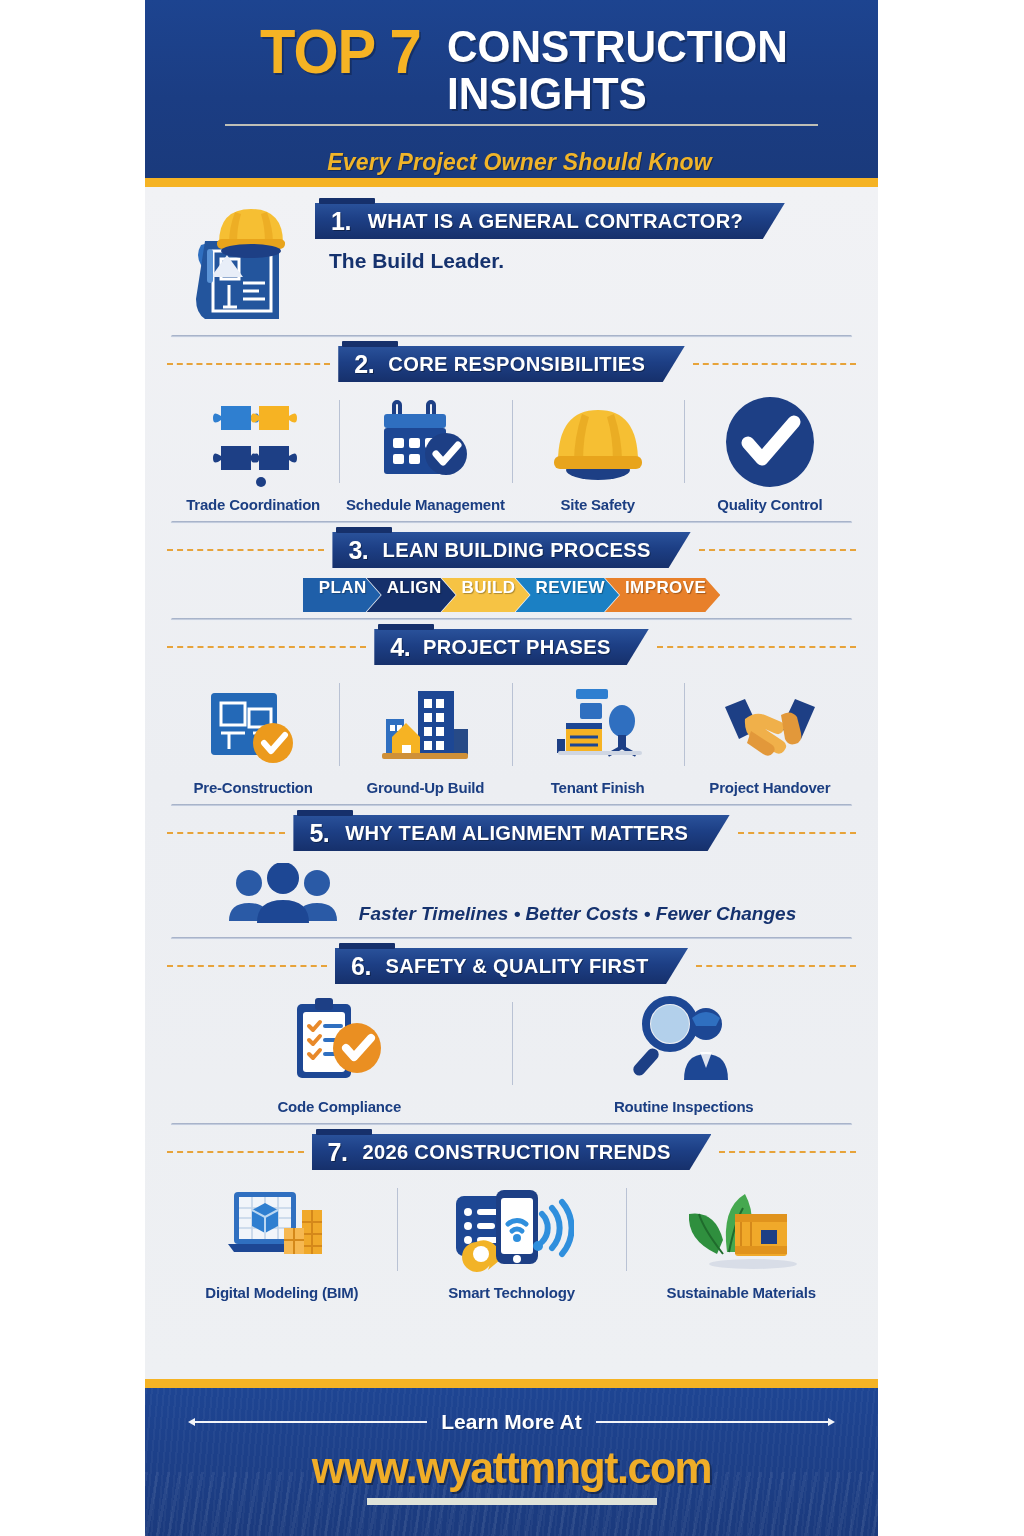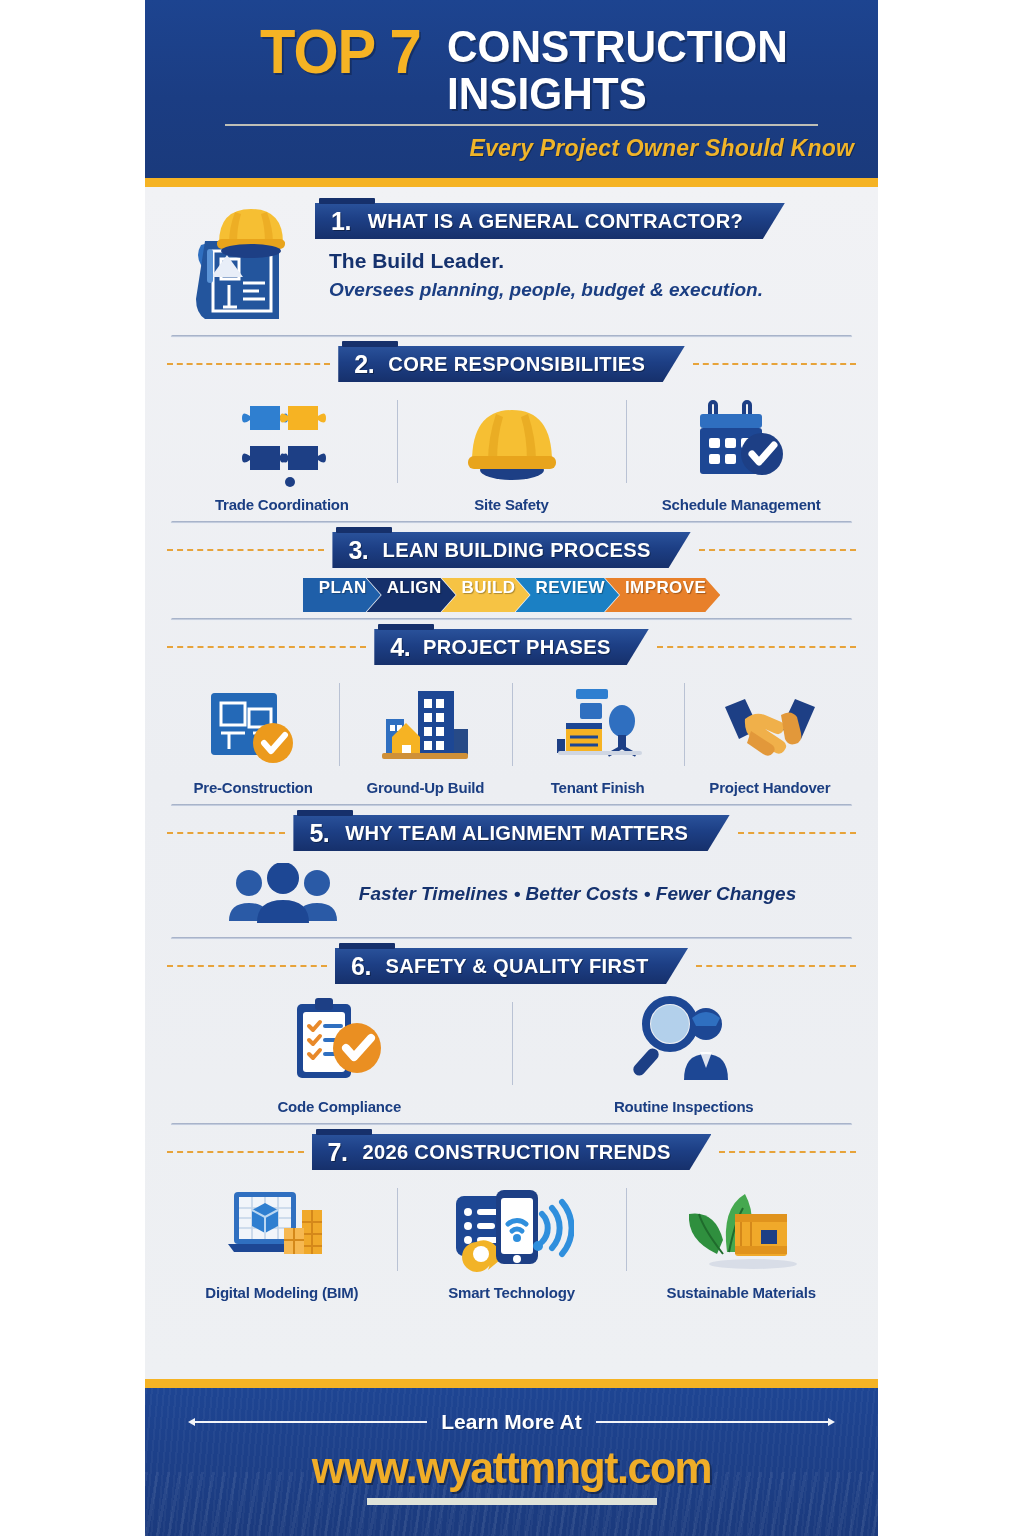--- a/index.html
+++ b/index.html
@@ -62,8 +62,8 @@
     opacity: .85;
   }
   .subtitle {
-    text-align: right;
-    margin-top: 9px;
+    text-align: center;
+    margin-top: 23px;
     font-size: 23px; font-weight: 700; font-style: italic;
     color: #f0b429;
     letter-spacing: .2px;

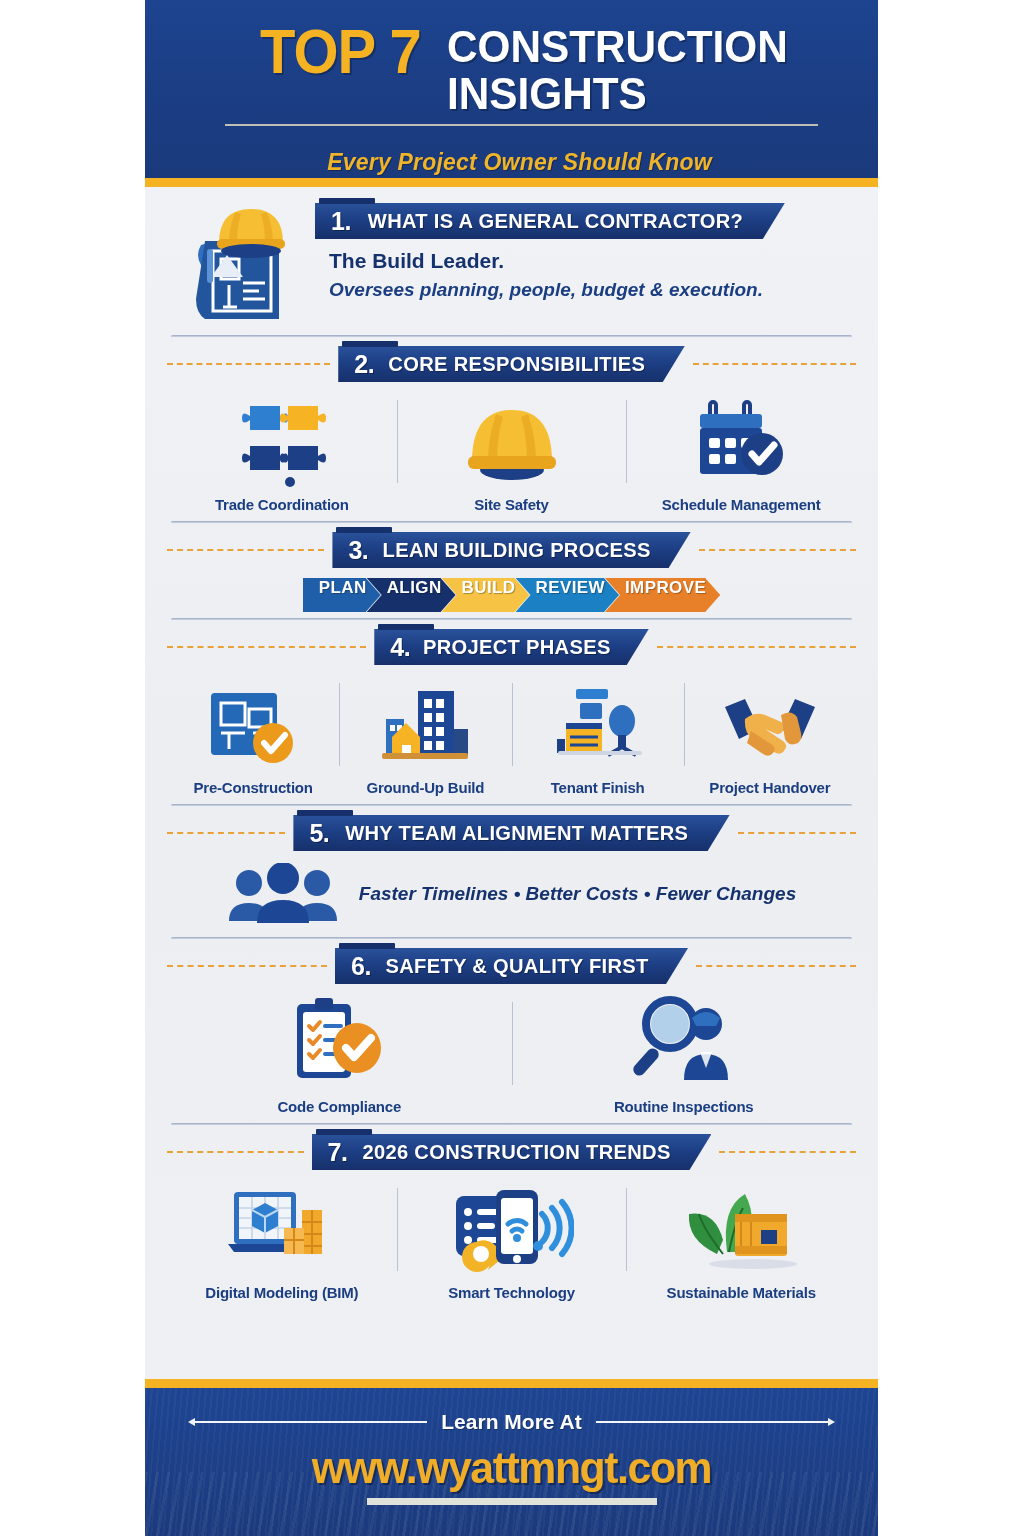--- a/index.html
+++ b/index.html
@@ -259,7 +259,6 @@
               </div>
             </div>
             <div class="s1-lead">The Build Leader.</div>
-            <div class="s1-sub">Oversees planning, people, budget &amp; execution.</div>
           </div>
         </div>
       </div>

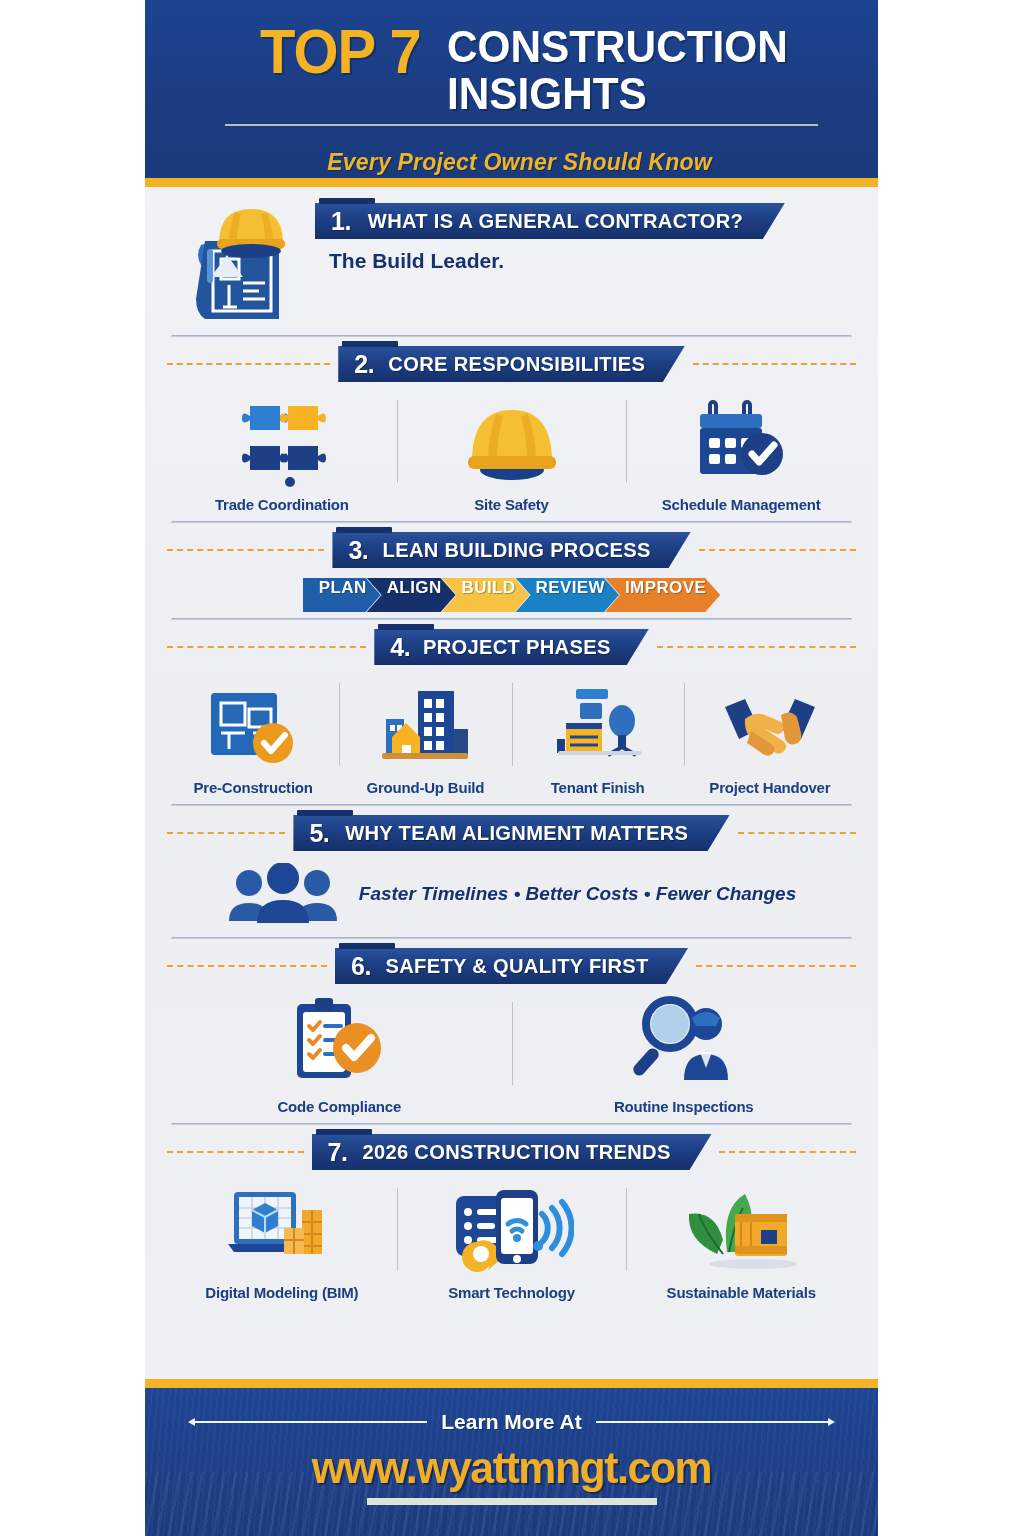--- a/index.html
+++ b/index.html
@@ -293,19 +293,6 @@
 
           <div class="icell">
             <div class="iart">
-              <svg width="104" height="92" viewBox="0 0 104 92">
-                <ellipse cx="52" cy="74" rx="32" ry="10" fill="#1d3f85"></ellipse>
-                <path d="M12 66 q0 -52 40 -52 q40 0 40 52 z" fill="#f6bf33"></path>
-                <path d="M36 18 q-8 24 -8 48 h9 q0 -26 6 -45 z" fill="#e09f17" opacity=".55"></path>
-                <path d="M68 18 q8 24 8 48 h-9 q0 -26 -6 -45 z" fill="#e09f17" opacity=".55"></path>
-                <rect x="8" y="60" width="88" height="13" rx="6" fill="#e8a41c"></rect>
-              </svg>
-            </div>
-            <div class="ilabel">Site Safety</div>
-          </div>
-
-          <div class="icell">
-            <div class="iart">
               <svg width="90" height="92" viewBox="0 0 90 92">
                 <rect x="14" y="6" width="6" height="18" rx="3" fill="none" stroke="#1d3f85" stroke-width="4"></rect>
                 <rect x="48" y="6" width="6" height="18" rx="3" fill="none" stroke="#1d3f85" stroke-width="4"></rect>
@@ -323,6 +310,19 @@
               </svg>
             </div>
             <div class="ilabel">Schedule Management</div>
+          </div>
+
+          <div class="icell">
+            <div class="iart">
+              <svg width="104" height="92" viewBox="0 0 104 92">
+                <ellipse cx="52" cy="74" rx="32" ry="10" fill="#1d3f85"></ellipse>
+                <path d="M12 66 q0 -52 40 -52 q40 0 40 52 z" fill="#f6bf33"></path>
+                <path d="M36 18 q-8 24 -8 48 h9 q0 -26 6 -45 z" fill="#e09f17" opacity=".55"></path>
+                <path d="M68 18 q8 24 8 48 h-9 q0 -26 -6 -45 z" fill="#e09f17" opacity=".55"></path>
+                <rect x="8" y="60" width="88" height="13" rx="6" fill="#e8a41c"></rect>
+              </svg>
+            </div>
+            <div class="ilabel">Site Safety</div>
           </div>
 
 

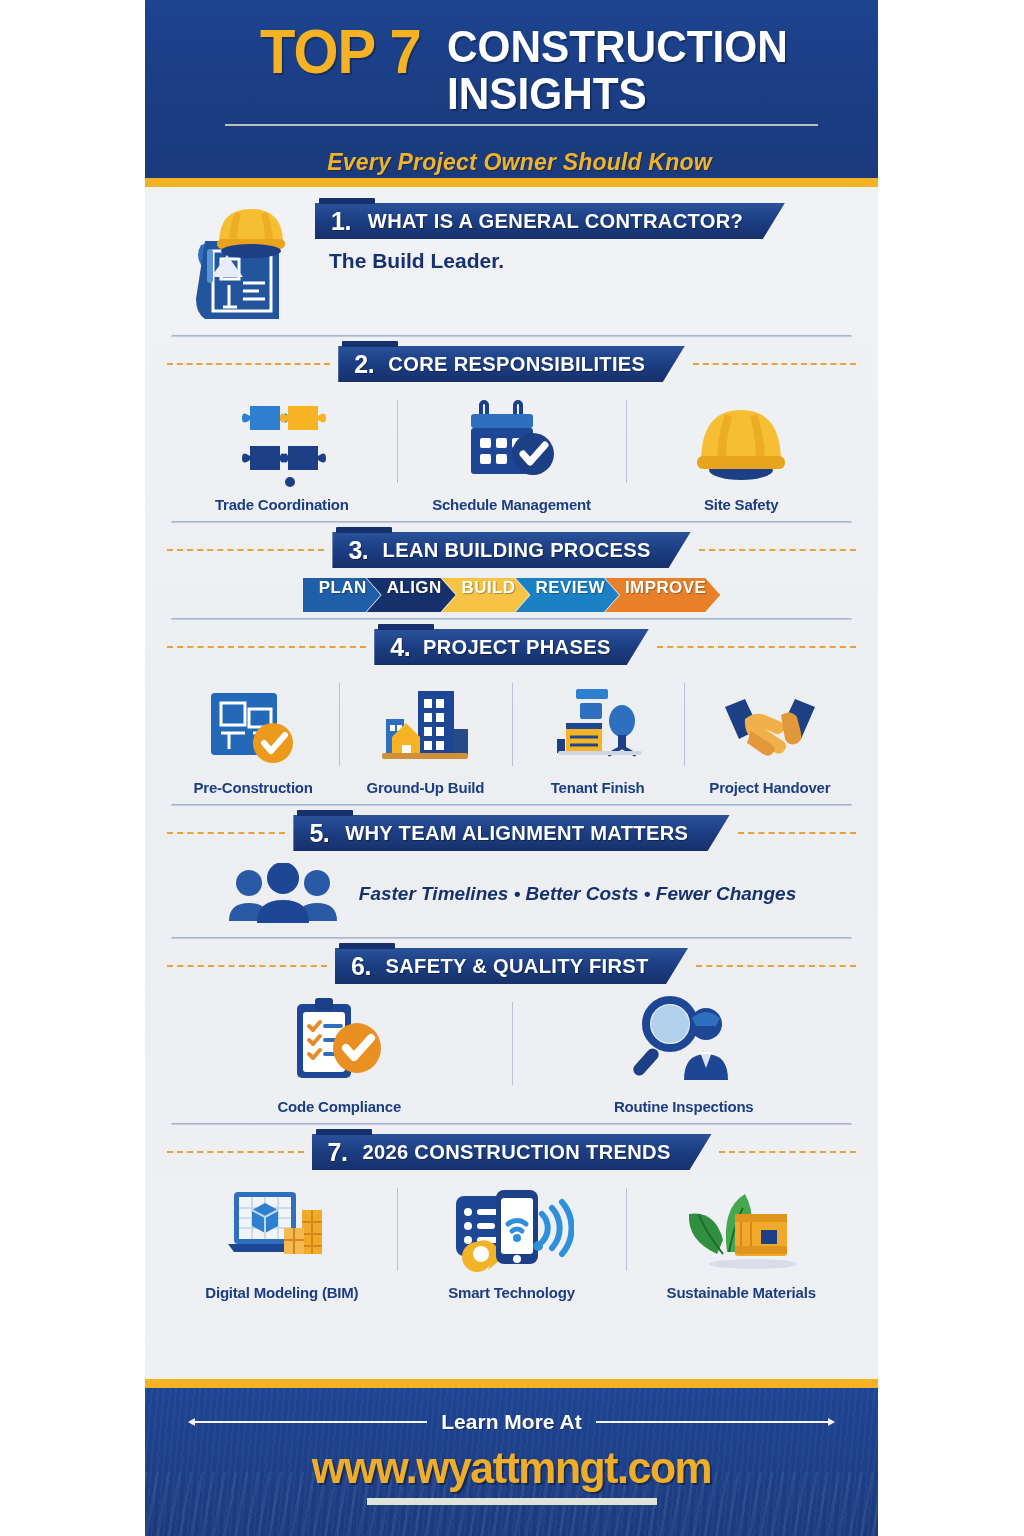--- a/index.html
+++ b/index.html
@@ -325,6 +325,15 @@
             <div class="ilabel">Site Safety</div>
           </div>
 
+          <div class="icell">
+            <div class="iart">
+              <svg width="92" height="92" viewBox="0 0 92 92">
+                <ellipse cx="46" cy="46" rx="44" ry="45" fill="#1d3f85"></ellipse>
+                <path d="M24 47 l14 16 l32 -37" fill="none" stroke="#ffffff" stroke-width="13" stroke-linecap="round" stroke-linejoin="round"></path>
+              </svg>
+            </div>
+            <div class="ilabel">Quality Control</div>
+          </div>
 
         </div>
       </div>

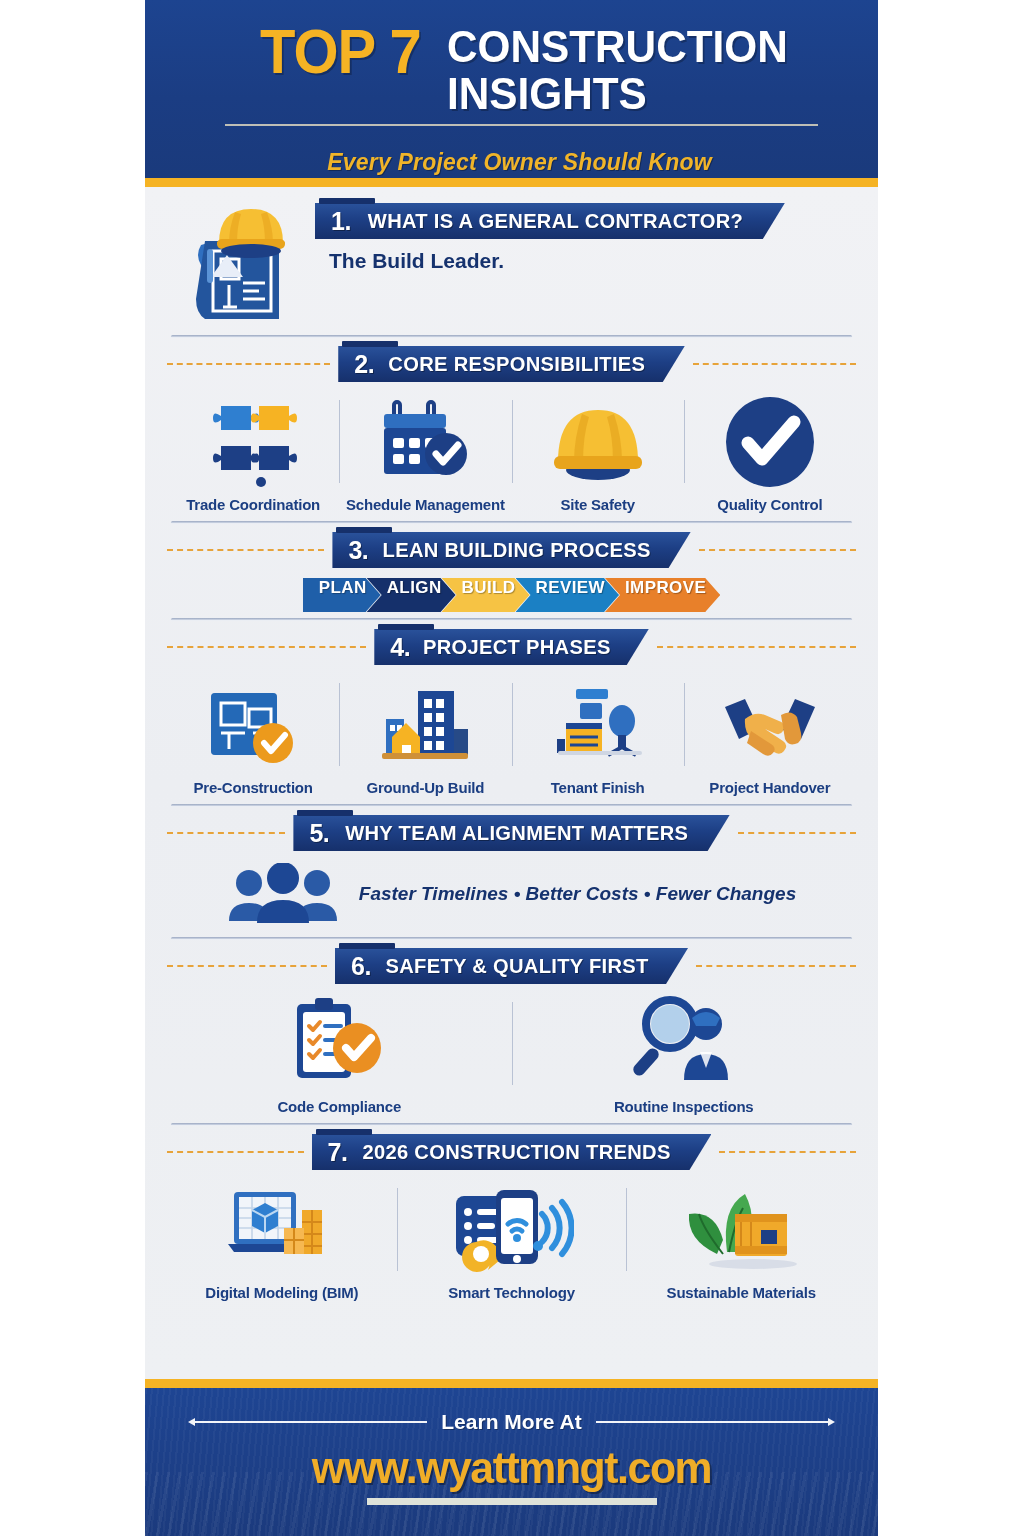--- a/index.html
+++ b/index.html
@@ -168,7 +168,7 @@
   .taglineC { text-align:center; font-size:19px; font-weight:700; font-style:italic; color:#15326e; margin-top:10px; }
 
   
-  .s5 { display:flex; align-items:center; justify-content:center; gap:20px; padding: 8px 0 6px 0; }
+  .s5 { display:flex; align-items:flex-end; justify-content:center; gap:20px; padding: 8px 0 6px 0; }
   .s5-text { font-size:19px; font-weight:700; font-style:italic; color:#15326e; }
 
   

